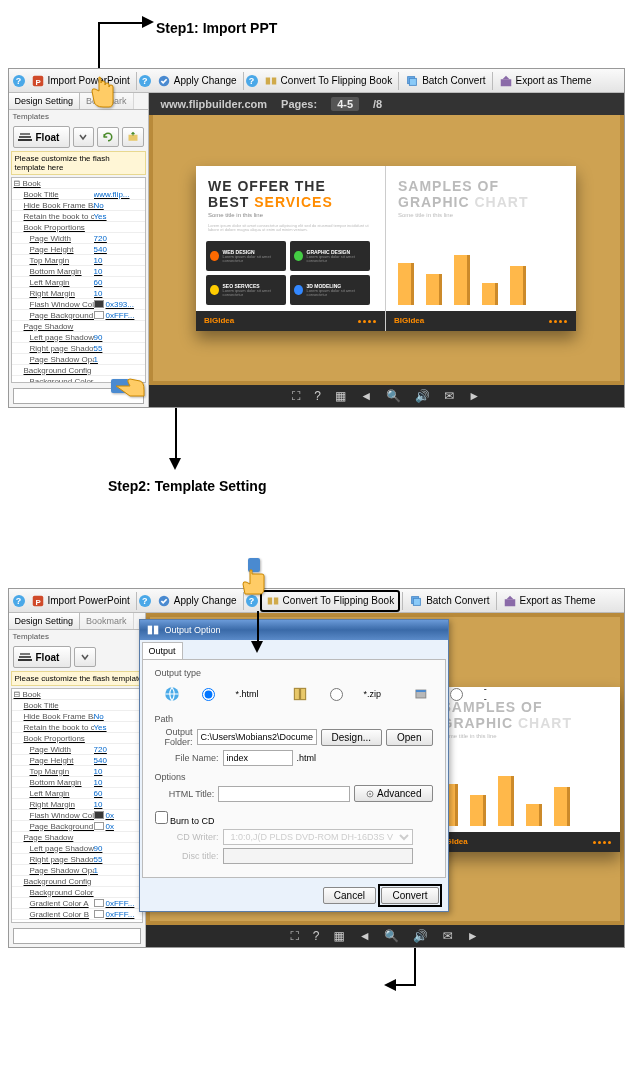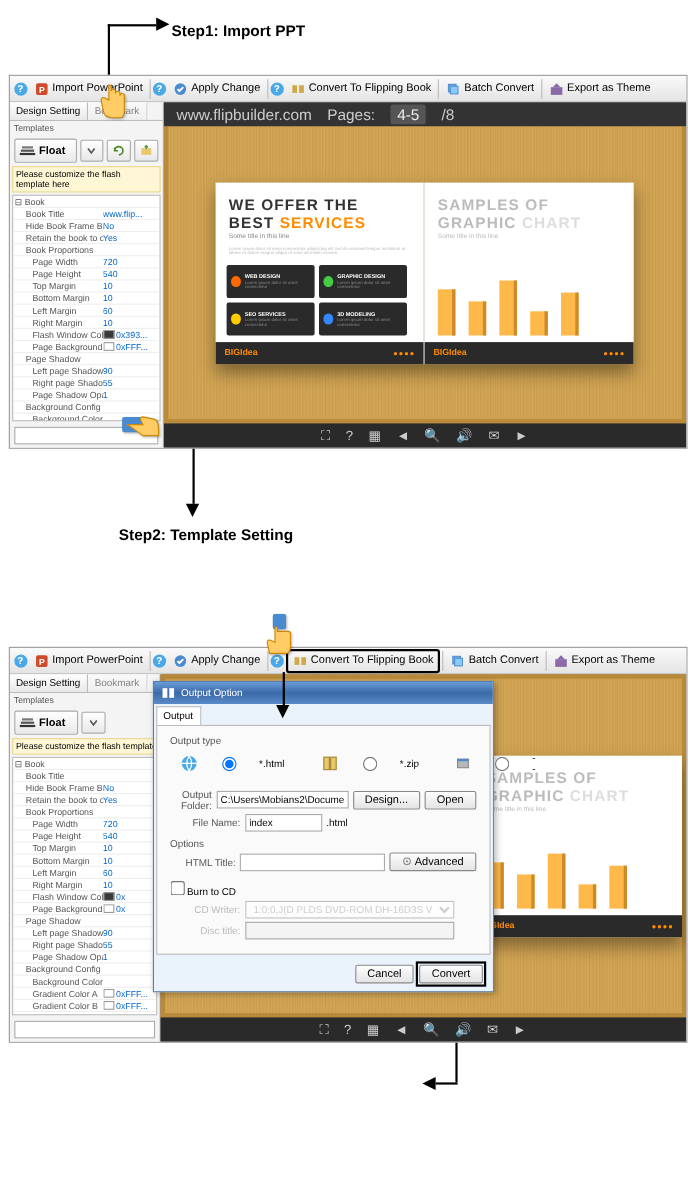--- a/index.html
+++ b/index.html
@@ -30,7 +30,7 @@
   .swatch { width: 10px; height: 8px; display: inline-block; border: 1px solid #999; vertical-align: middle; margin-right: 2px; }
   .apply-bar { height: 22px; display: flex; align-items: center; padding: 2px 4px; position: relative; }
   .preview { flex: 1; background: #3a3a3a; display: flex; flex-direction: column; position: relative; }
-  .url-bar { height: 22px; background: #333; color: #ccc; display: flex; align-items: center; padding: 0 12px; gap: 14px; font-size: 14px; }
+  .url-bar { height: 22px; background: #333; color: #ccc; display: flex; align-items: center; padding: 0 12px; gap: 14px; font-size: 11px; font-weight: bold; }
   .url-btn { background: #555; color: #eee; padding: 1px 6px; border-radius: 2px; }
   .stage { flex: 1; background-image: repeating-linear-gradient(90deg,#c89a4a 0,#d4aa5a 1px,#c89a4a 2px); background-size: 3px 100%; background-color: #c89a4a; display: flex; align-items: center; justify-content: center; border: 4px solid #b88a3a; border-top: none; }
   .book { display: flex; box-shadow: 0 8px 15px rgba(0,0,0,.4); }

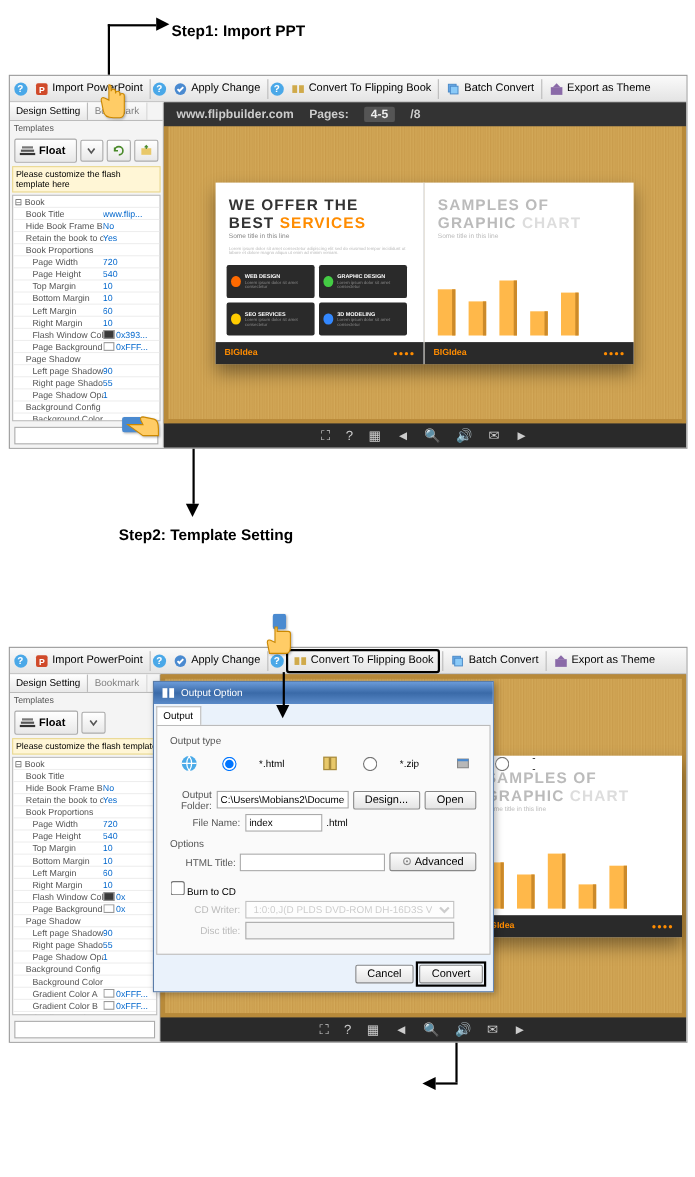--- a/index.html
+++ b/index.html
@@ -21,7 +21,7 @@
   .stack-ico { height: 16px; display: inline-block; }
   .sm-btn { width: 22px; height: 20px; border: 1px solid #aaa; background: linear-gradient(#fff,#e8e8e8); border-radius: 2px; display: flex; align-items: center; justify-content: center; }
   .caution { background: #fff6d6; border: 1px solid #e8d890; padding: 2px 3px; font-size: 8px; margin: 0 2px; }
-  .propgrid { flex: 1; border: 1px solid #bbb; background: #fff; margin: 2px; overflow: hidden; font-size: 8px; }
+  .propgrid { flex: 1; border: 1px solid #bbb; background: #fff; margin: 2px; overflow: hidden; font-size: 8px; text-decoration: underline; }
   .pg-row { display: flex; border-bottom: 1px solid #eee; height: 11px; align-items: center; }
   .pg-key { width: 82px; padding-left: 2px; color: #555; white-space: nowrap; overflow: hidden; }
   .pg-key.sub { padding-left: 12px; }

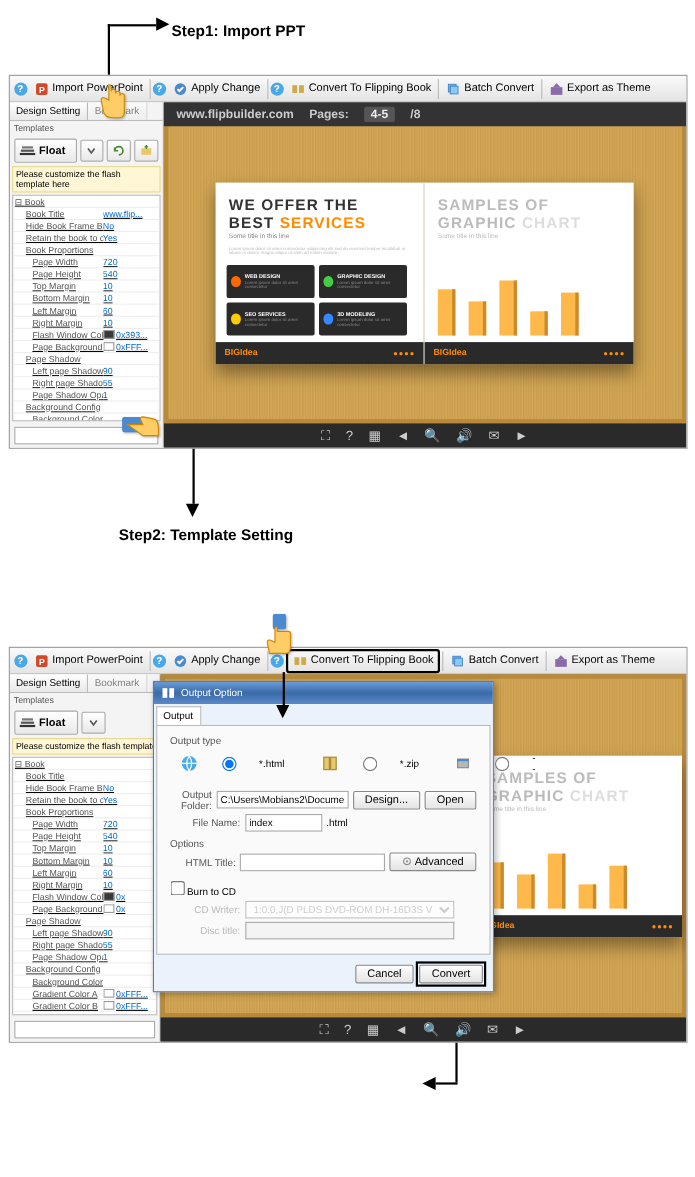--- a/index.html
+++ b/index.html
@@ -584,6 +584,7 @@
               <span>--</span>
             </span>
         </div>
+        <div style="font-size:9px;color:#555;margin-bottom:2px;">Path</div>
         <div class="form-row">
           <label>Output Folder:</label>
           <input class="txt" style="width: 120px;" value="C:\Users\Mobians2\Documents">

